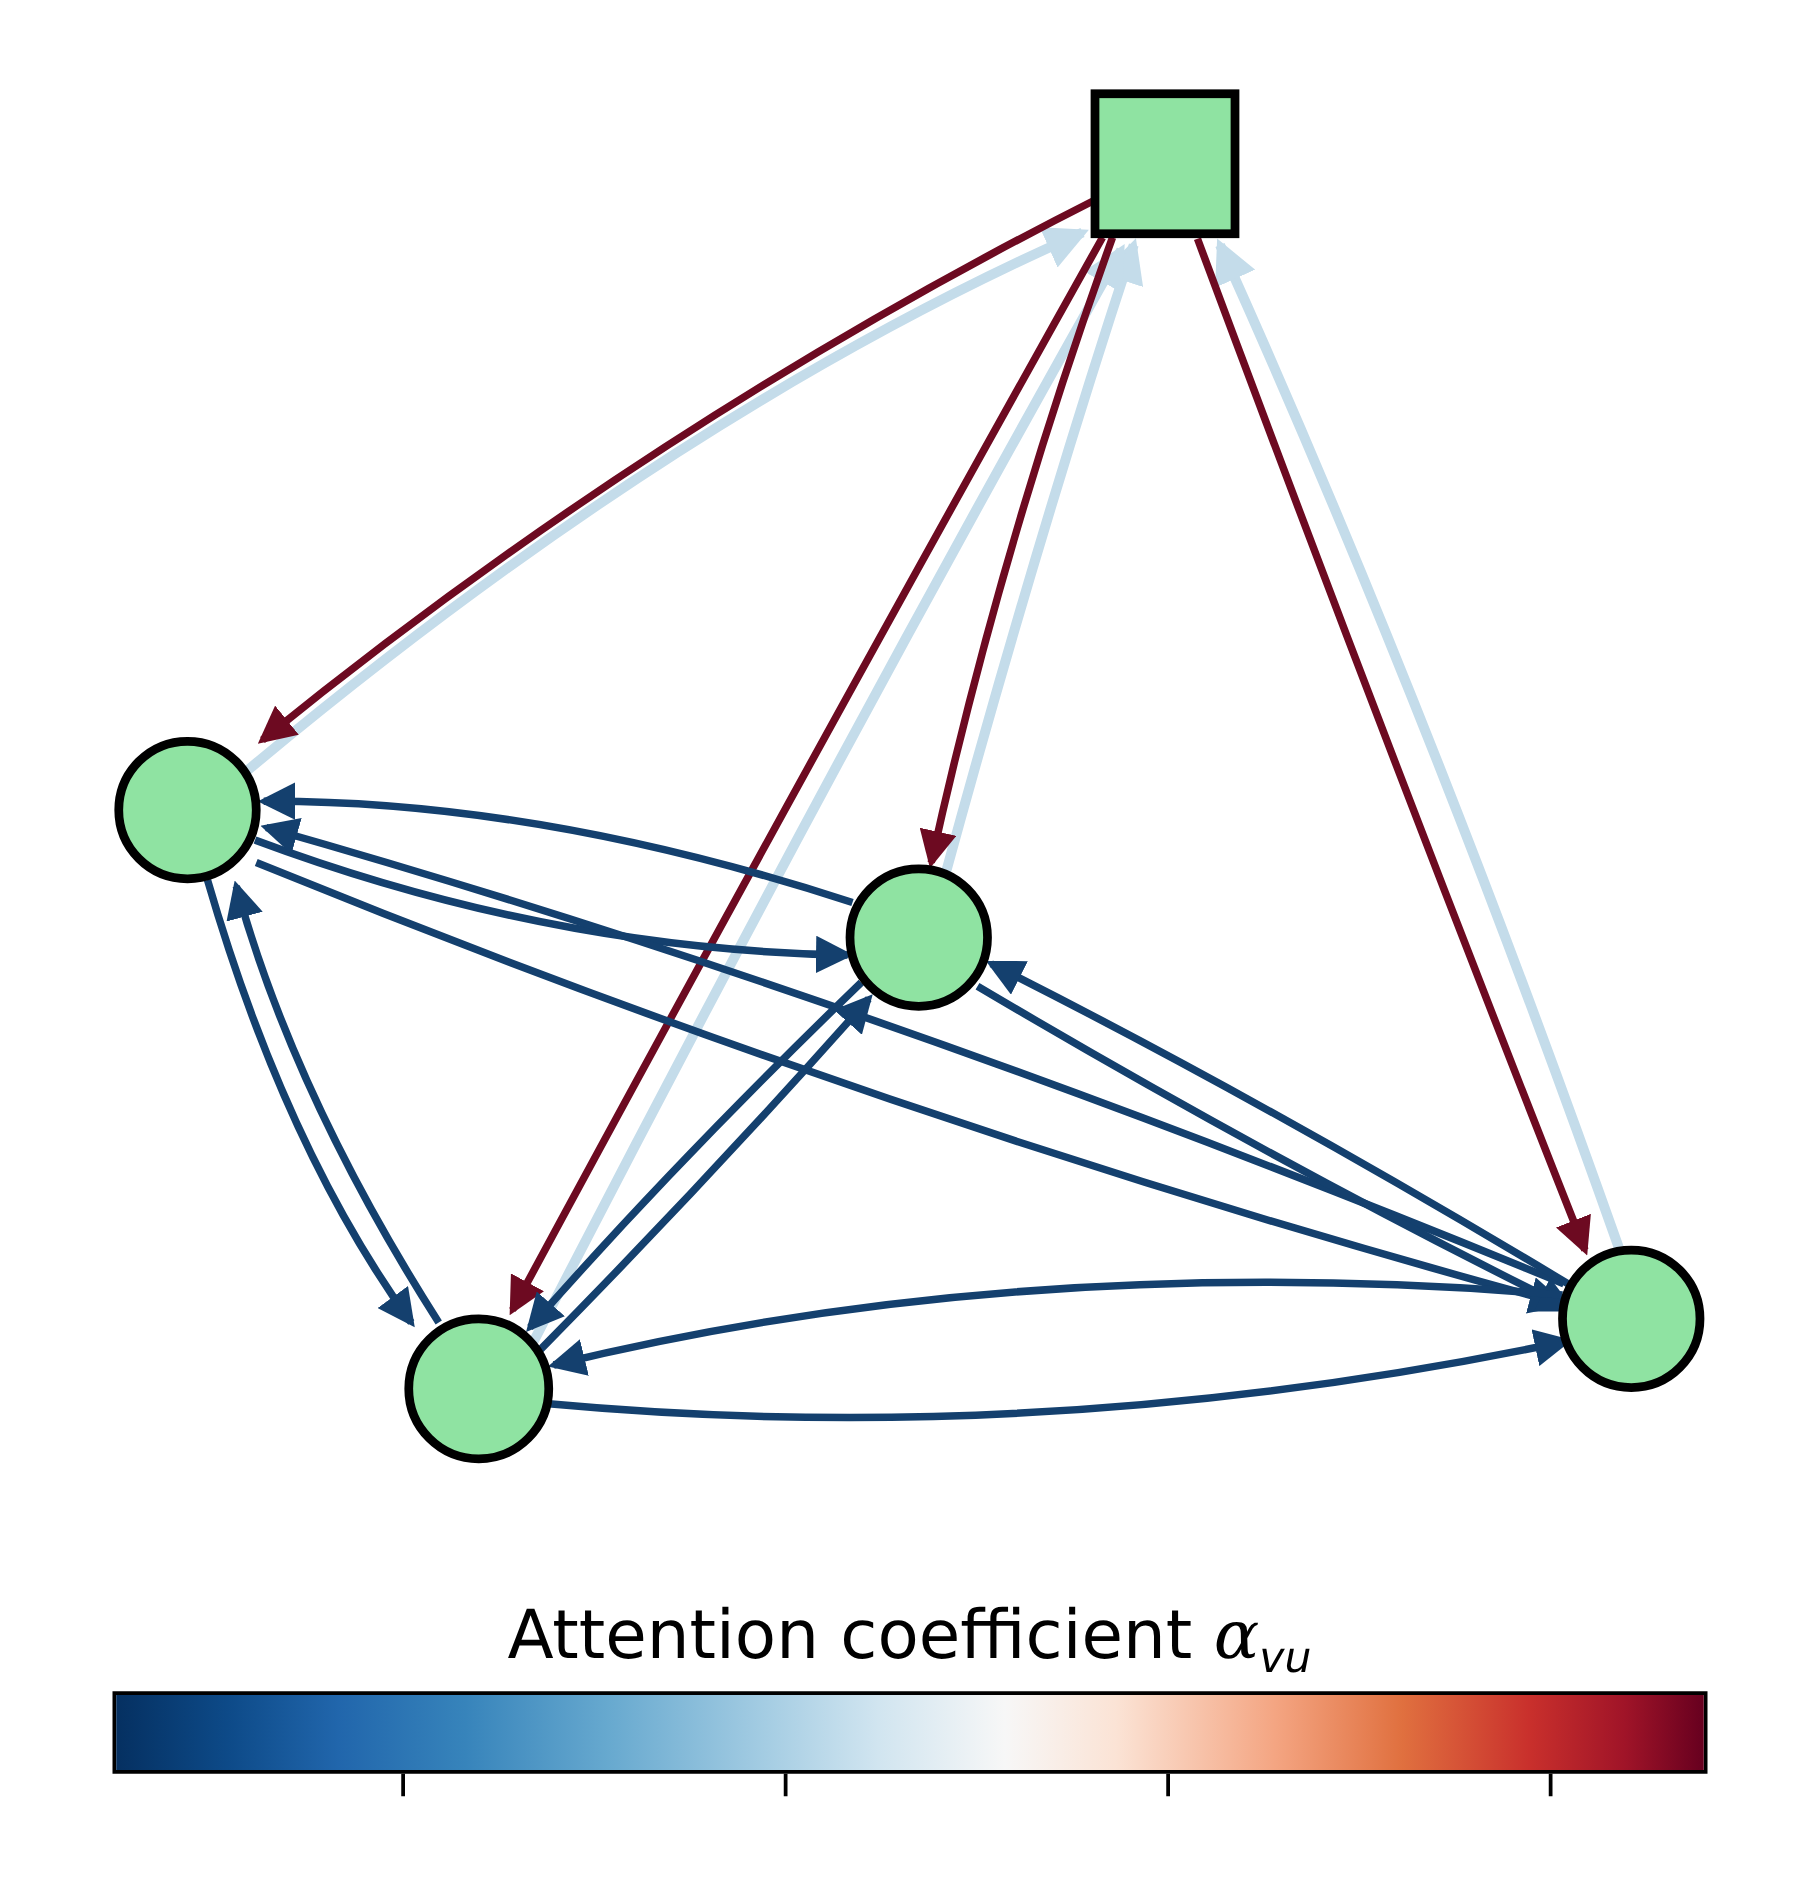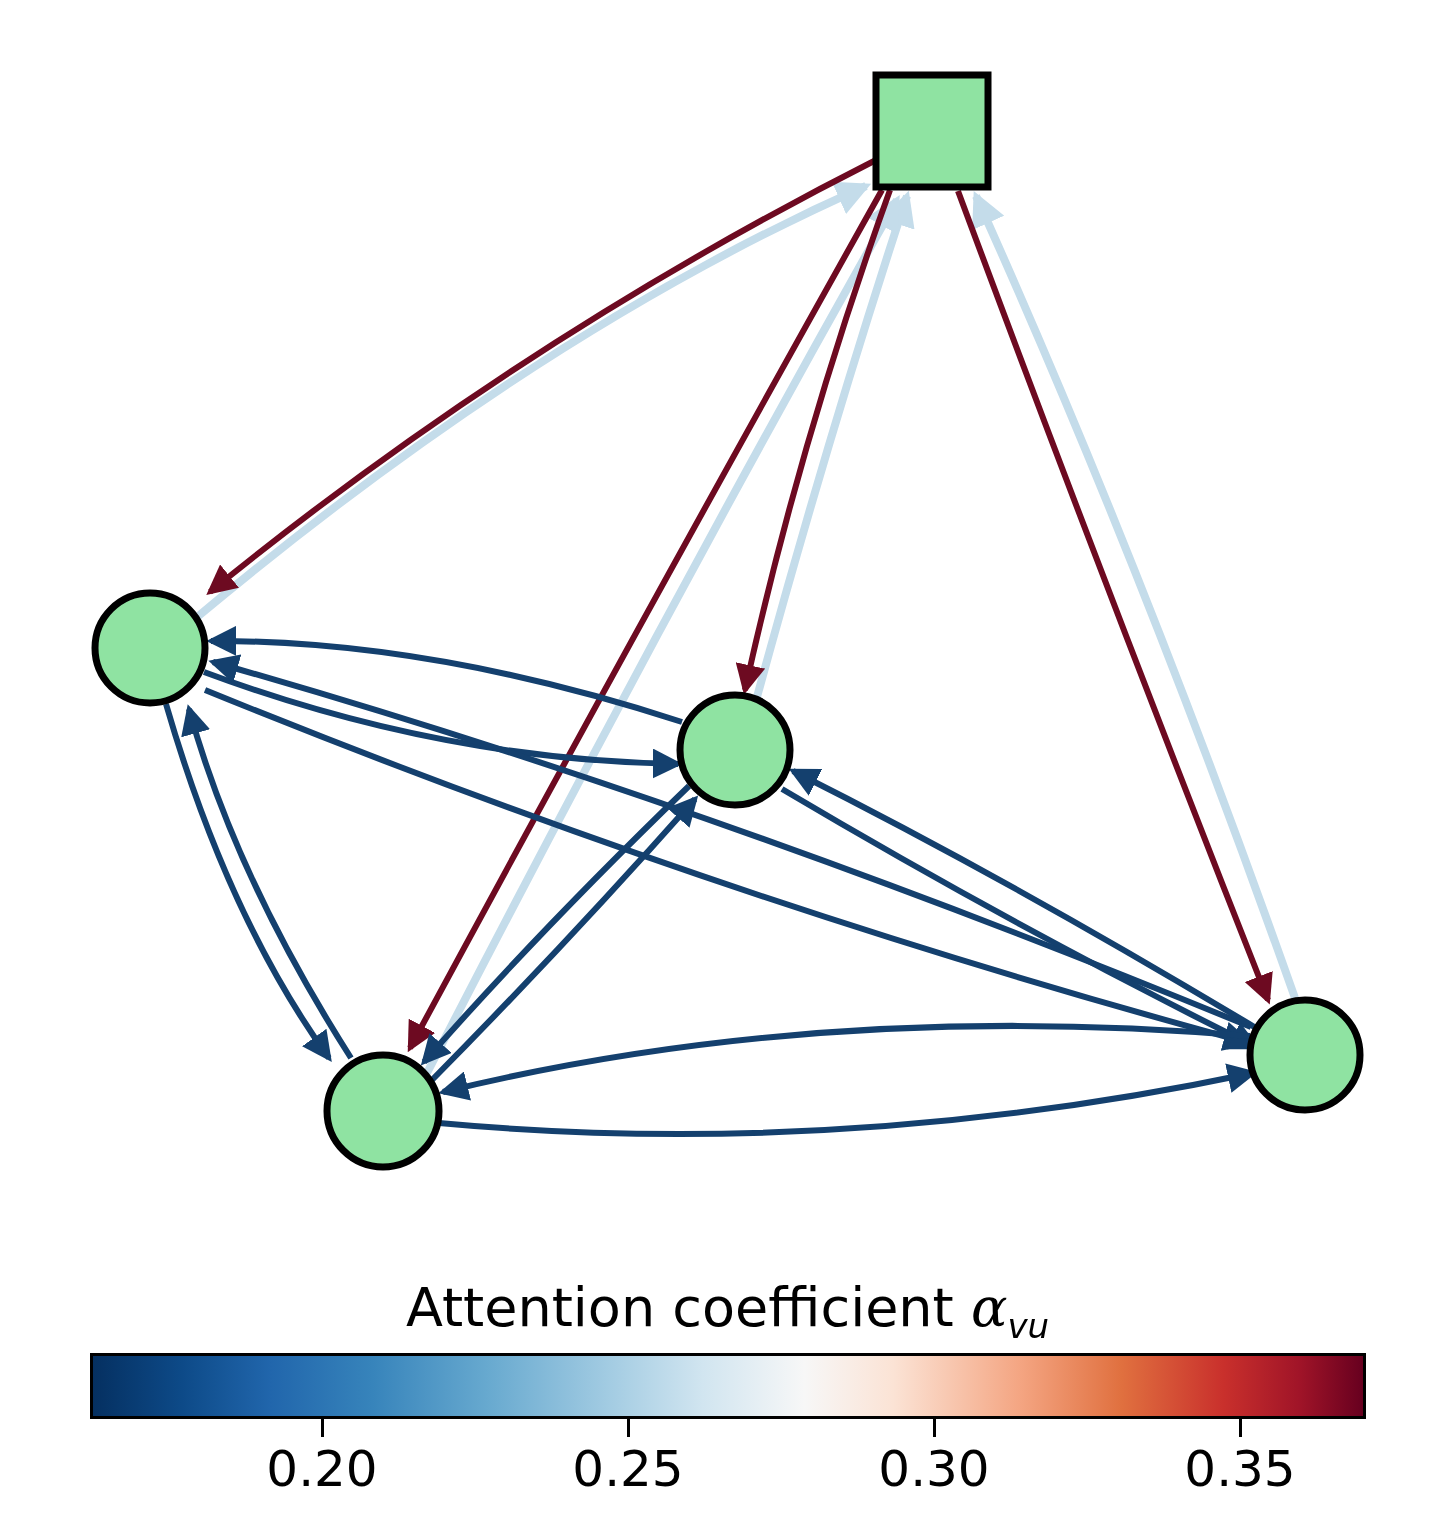--- a/index.html
+++ b/index.html
@@ -180,12 +180,6 @@
     <div class="cb-tick" style="left:1239px"></div>
   </div>
 
-  <div class="cb-labels">
-    <div class="cb-label" style="left:322px">0.20</div>
-    <div class="cb-label" style="left:628px">0.25</div>
-    <div class="cb-label" style="left:934px">0.30</div>
-    <div class="cb-label" style="left:1240px">0.35</div>
-  </div>
 
 </div>
 

